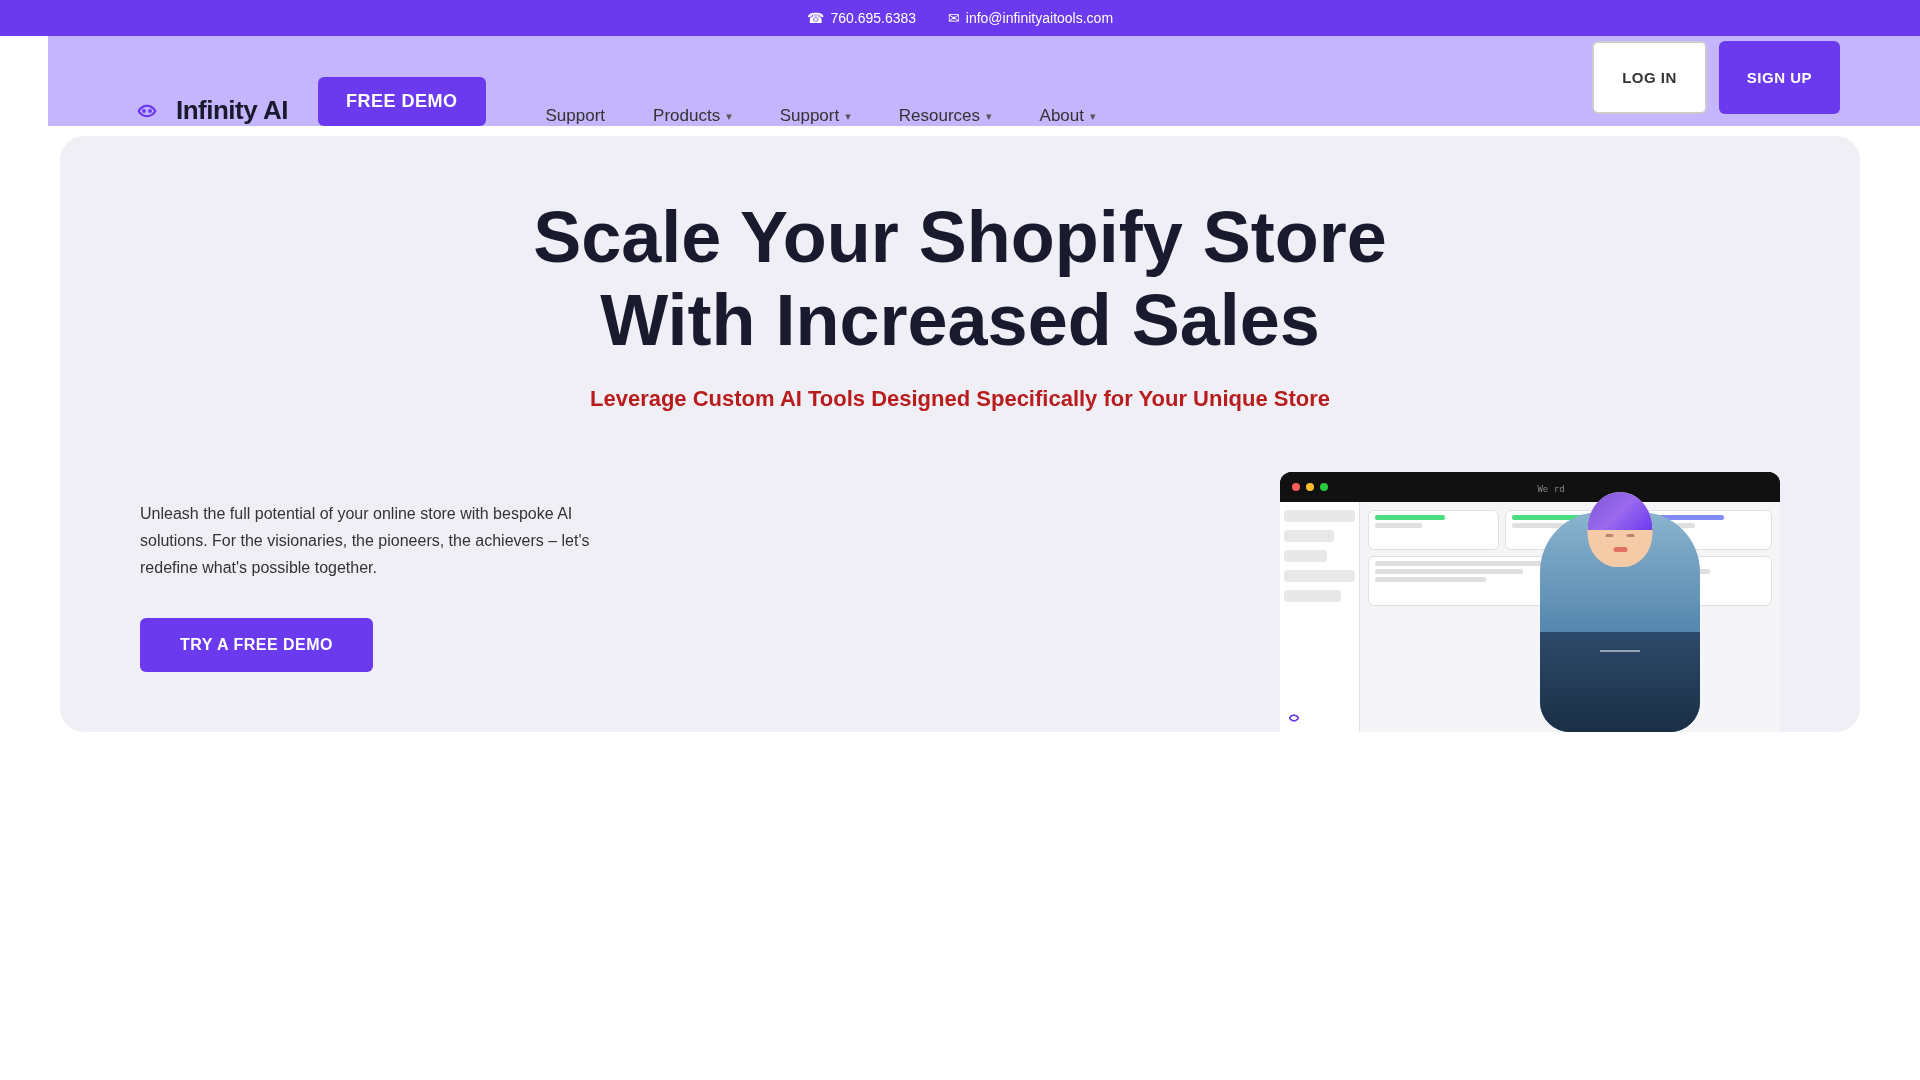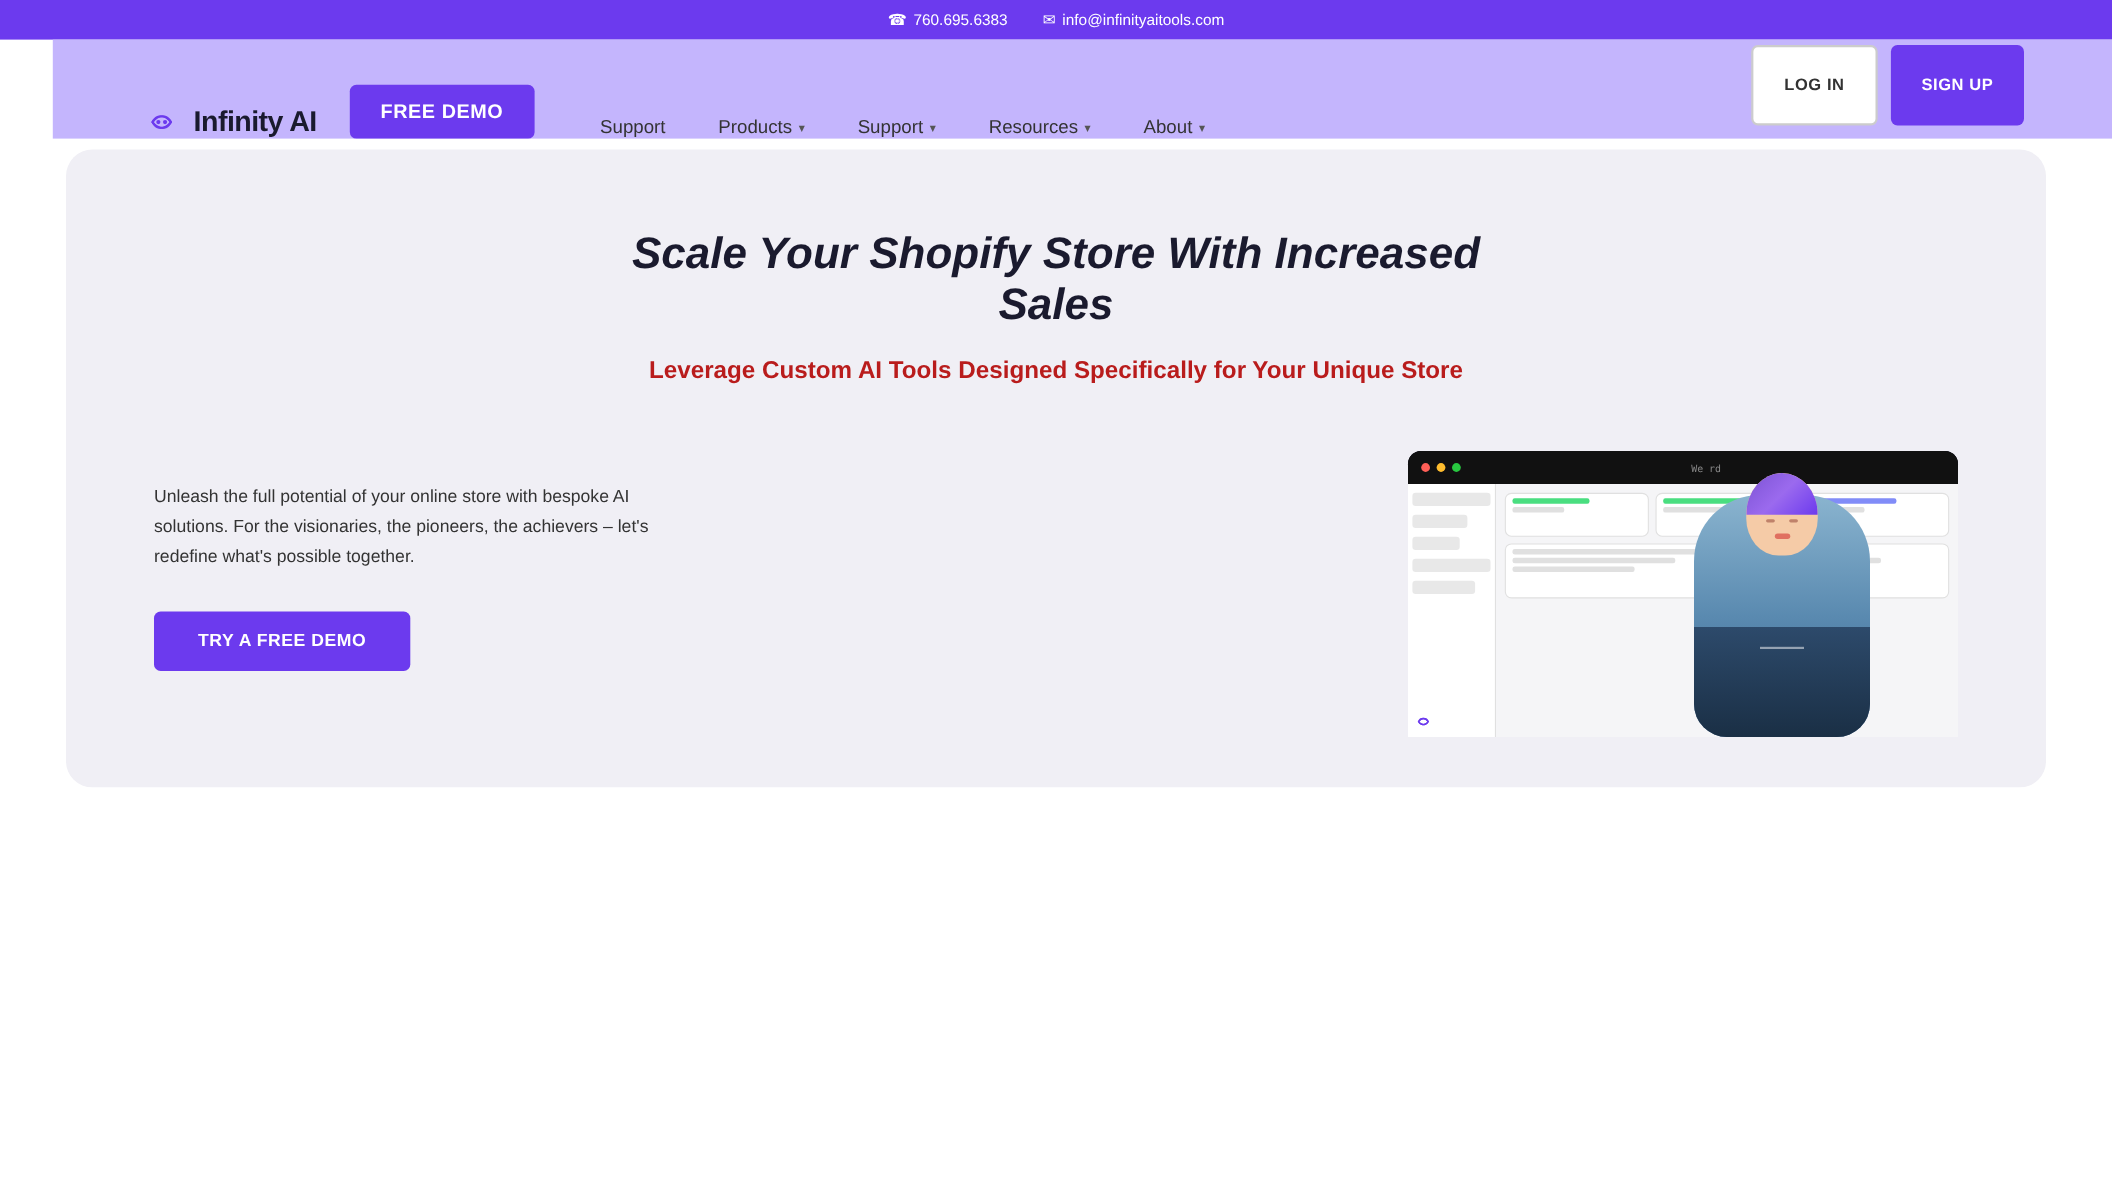--- a/index.html
+++ b/index.html
@@ -128,14 +128,13 @@
       overflow: hidden;
     }
     .hero-title {
-      font-size: 40px;
+      font-size: 72px;
       font-weight: 800;
       color: #1a1a2e;
       text-align: center;
       line-height: 1.15;
       max-width: 860px;
-      margin: 12px auto 24px auto;
-      font-style: italic;
+      margin: 0 auto 24px auto;
     }
     .hero-subtitle {
       font-size: 22px;

